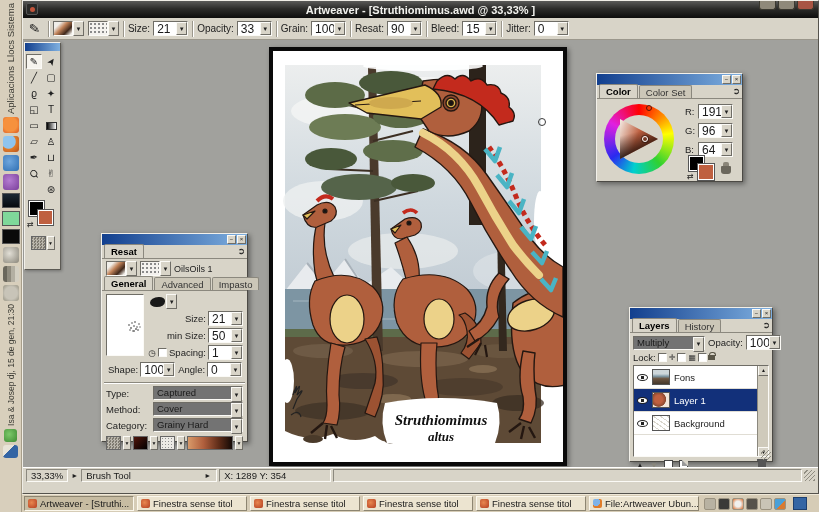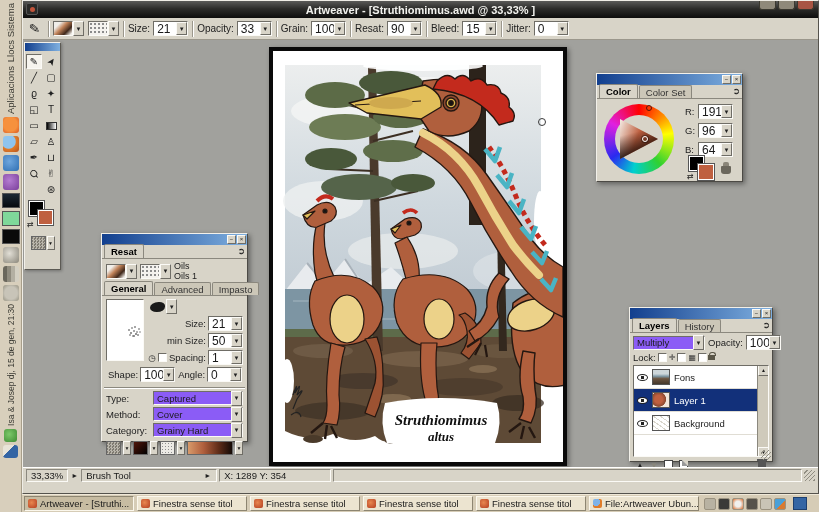--- a/index.html
+++ b/index.html
@@ -453,7 +453,7 @@
             <span class="thumbbox t-dab"></span>
             <span class="ddbtn">▼</span>
           </span>
-          <span style="display:flex;flex-direction:column">
+          <span style="display:flex;flex-direction:row">
             <span class="preset-name">Oils</span>
             <span class="preset-name">Oils 1</span>
           </span>

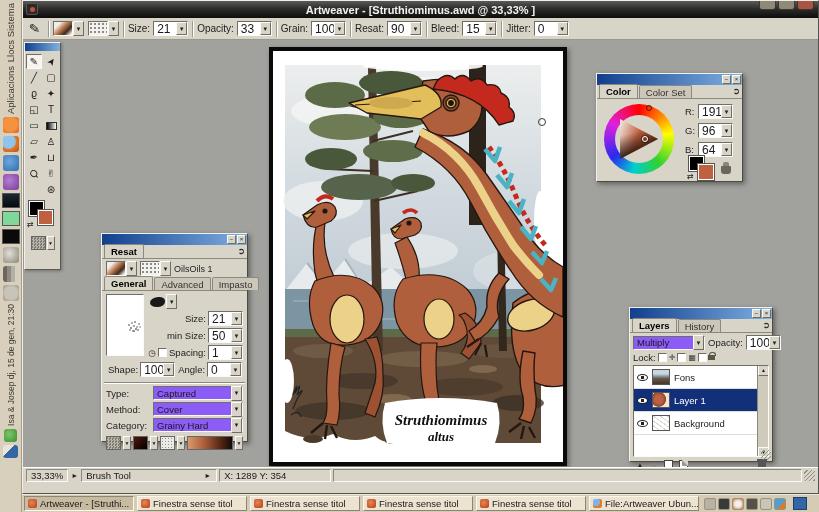--- a/index.html
+++ b/index.html
@@ -92,7 +92,7 @@
   .sep{height:1px;background:#8b887e;box-shadow:0 1px 0 #fff;margin:3px 2px}
   .crow{display:flex;align-items:center;gap:3px;padding:0 4px;margin-bottom:2px}
   .crow .plabel{width:44px}
-  .wcombo{flex:1;display:flex;align-items:center;height:14px;background:#8b5cf6;border:1px solid;border-color:#6f6d66 #fbfaf6 #fbfaf6 #6f6d66}
+  .wcombo{flex:1;display:flex;height:14px;background:#737373;border:1px solid;border-color:#6f6d66 #fbfaf6 #fbfaf6 #6f6d66}
   .wcombo .wval{flex:1;padding-left:3px;font-size:9.5px;white-space:nowrap}
   .swrow{display:flex;align-items:center;gap:2px;padding:2px 4px}
   .swbox{width:15px;height:14px;border:1px solid #666}

